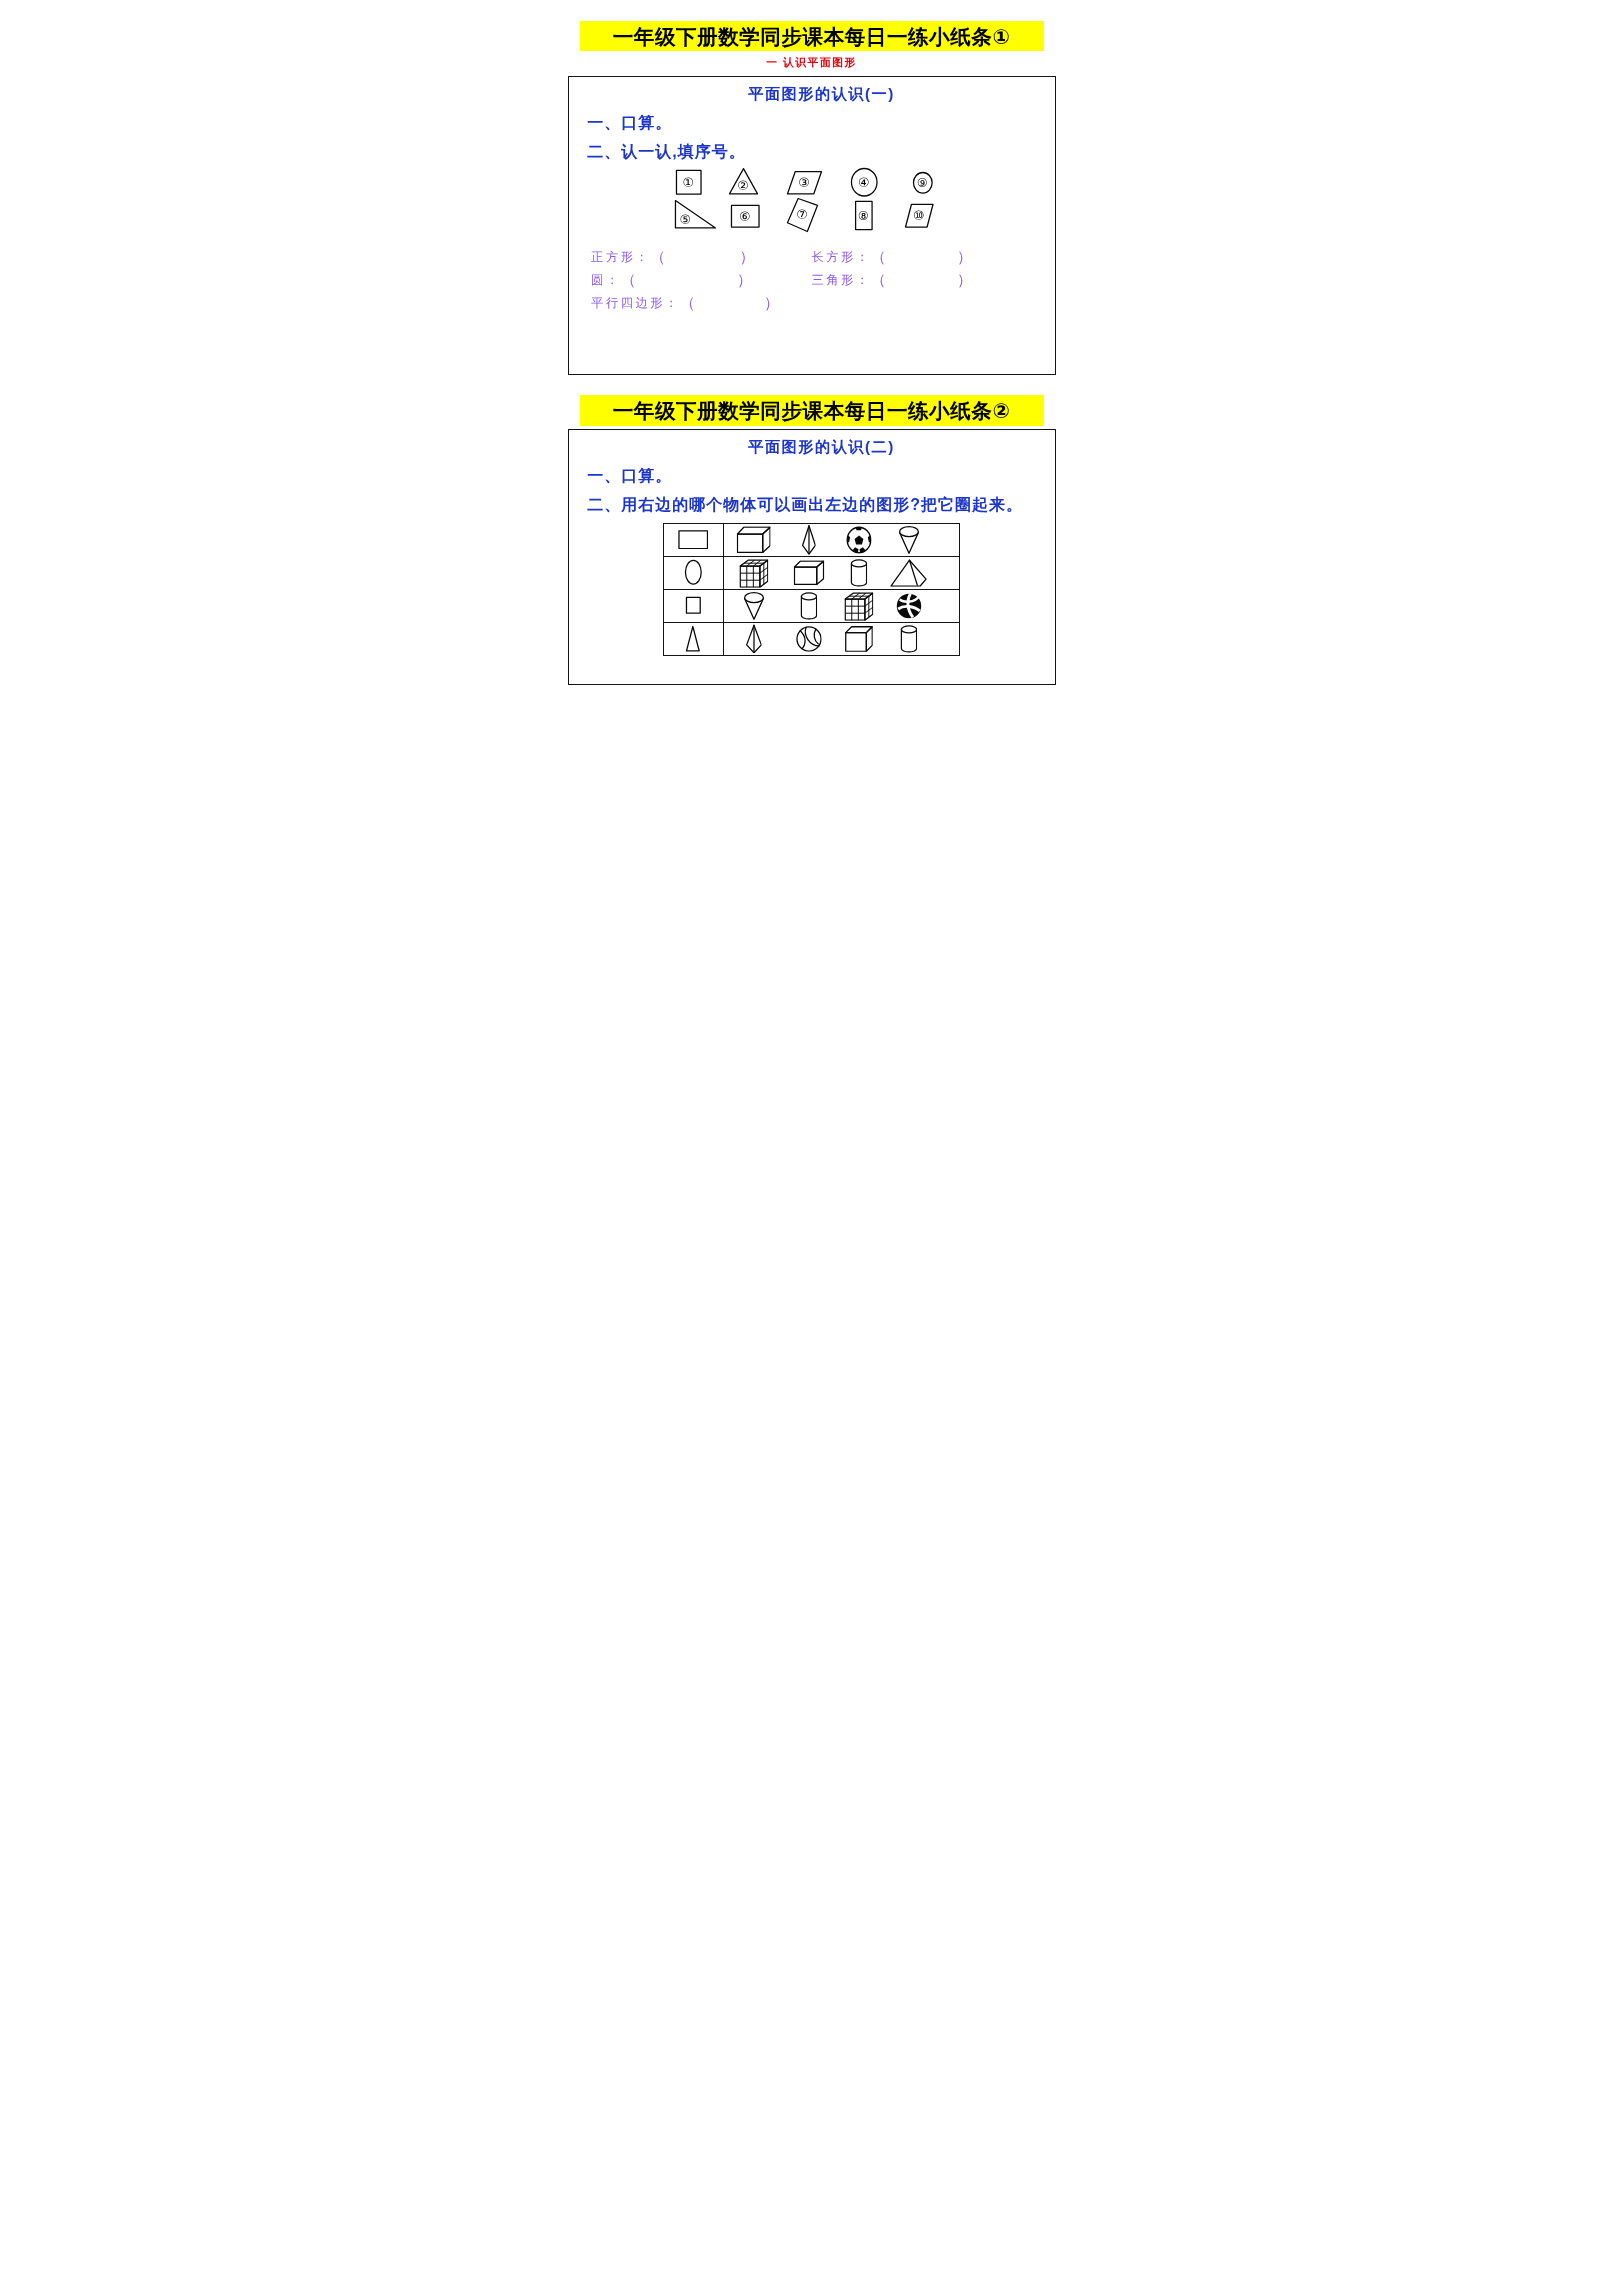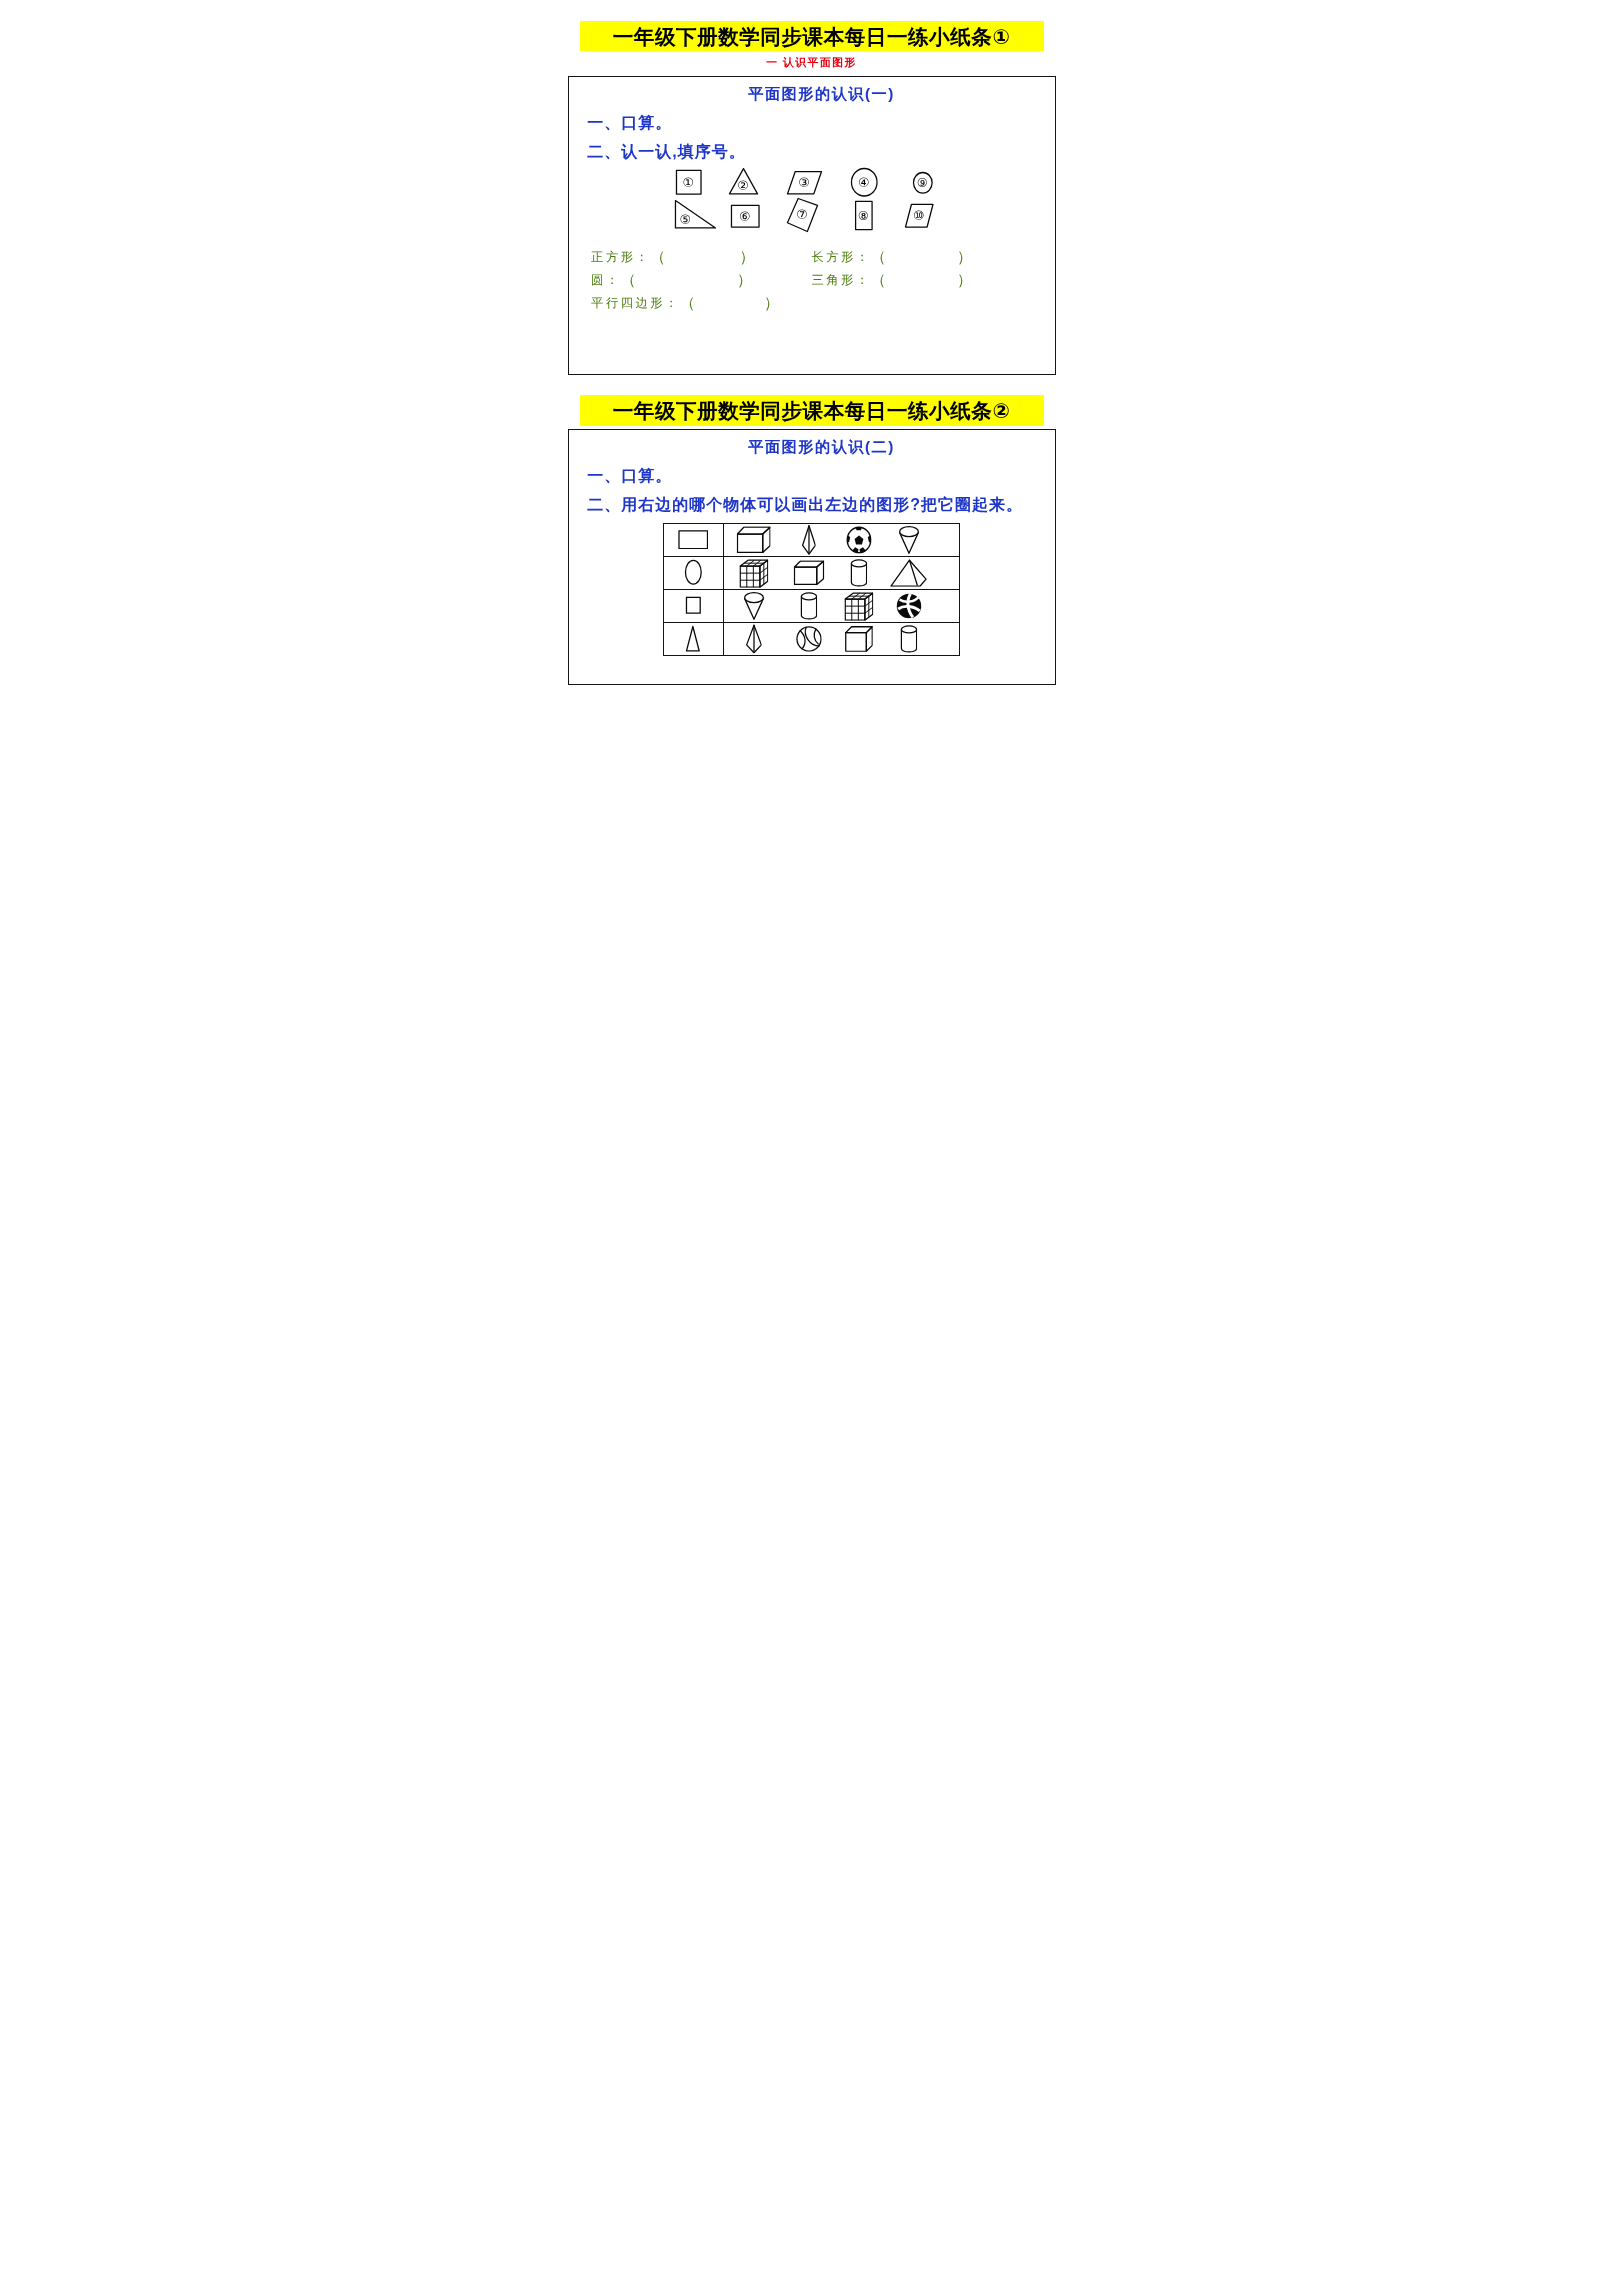--- a/index.html
+++ b/index.html
@@ -56,7 +56,7 @@
   }
   .answers{margin-top:5.9px;}
   .ans-line{
-    position:relative;height:22.6px;color:#4d7c0f;
+    position:relative;height:22.6px;color:#8b5cf6;
     font-family:"Liberation Serif","DejaVu Serif",serif;font-size:12.3px;
   }
   .ans-item{position:absolute;top:1px;white-space:nowrap;letter-spacing:2.5px;}

